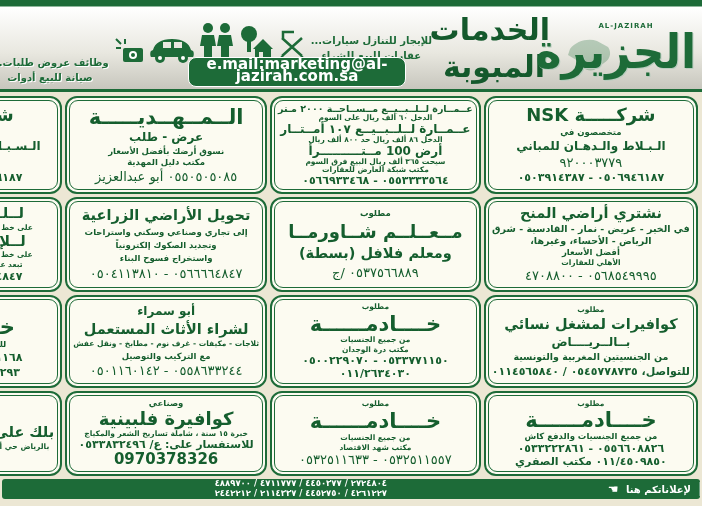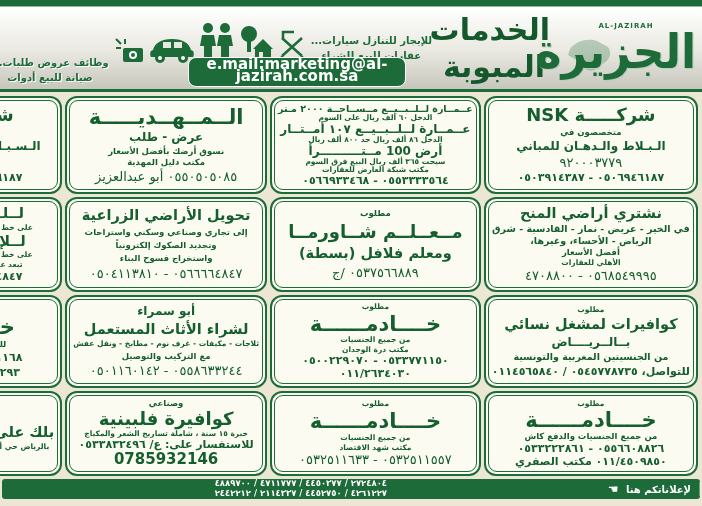--- a/index.html
+++ b/index.html
@@ -260,7 +260,7 @@
         <div class="ln xl">كوافيرة فلبينية</div>
         <div class="ln tiny">خبرة ١٥ سنة ، شاملة تساريح الشعر والمكياج</div>
         <div class="ln phone-sm">للاستفسار على: ع/ ٠٥٣٣٨٣٢٤٩٦</div>
-        <div class="ln phone-lg">0785932146</div>
+        <div class="ln phone-lg">0970378326</div>
       </div>
     </div>
     <div class="ad">

